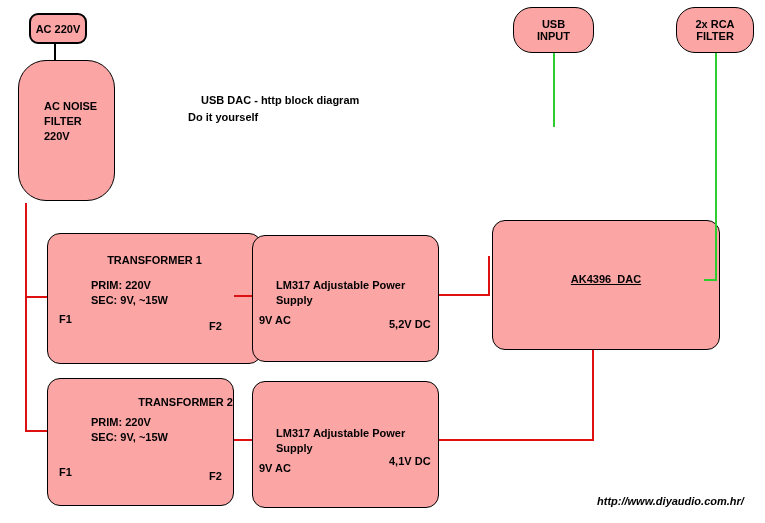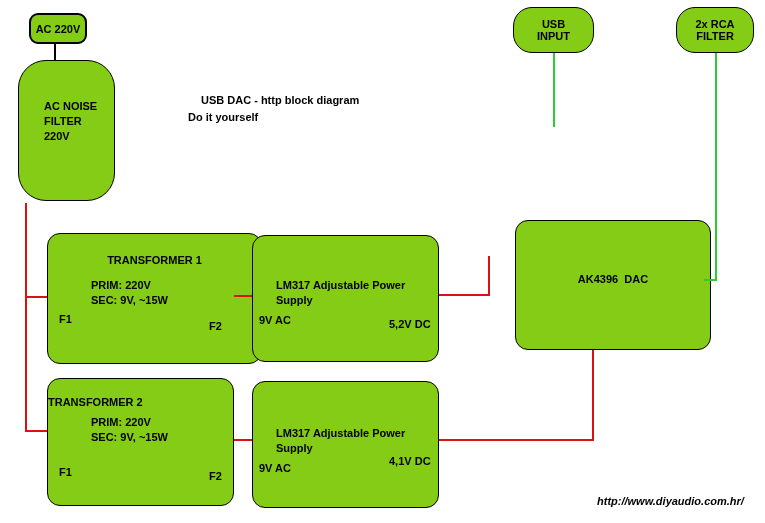--- a/index.html
+++ b/index.html
@@ -9,7 +9,7 @@
     font-size:11px; color:#000; overflow:hidden;
   }
   .box {
-    position:absolute; background:#84cc16; border:1px solid #000;
+    position:absolute; background:#fca5a5; border:1px solid #000;
     box-sizing:border-box;
   }
   .rounded { border-radius:13px; }

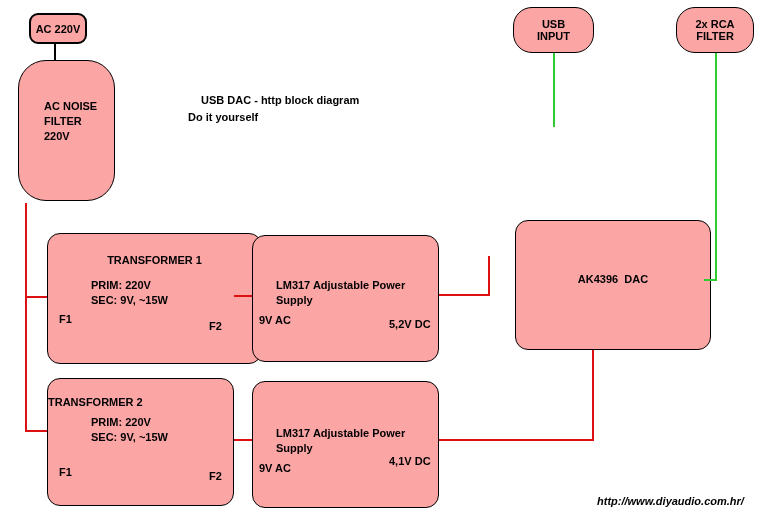--- a/index.html
+++ b/index.html
@@ -58,7 +58,7 @@
   </div>
 
 
-  <div class="box rounded center-flex" style="left:515px; top:220px; width:196px; height:130px;">
+  <div class="box rounded center-flex" style="left:492px; top:220px; width:228px; height:130px;text-decoration:underline;">
     <span class="pre" style="margin-bottom:12px;">AK4396  DAC</span>
   </div>
 

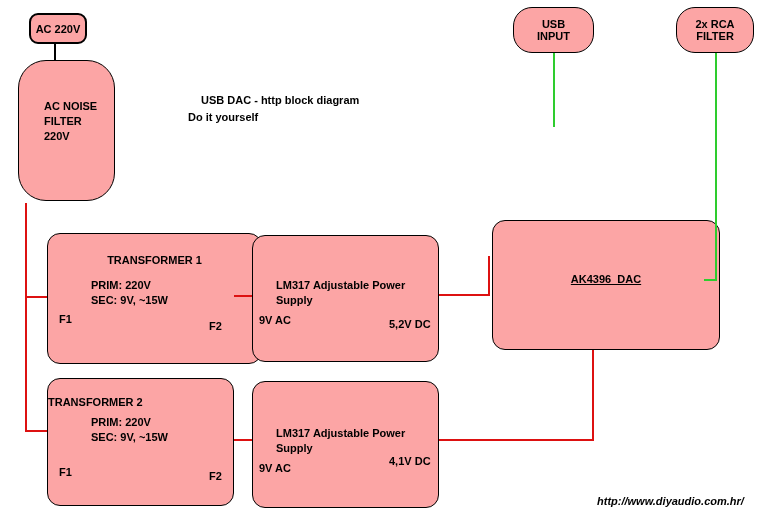--- a/index.html
+++ b/index.html
@@ -82,7 +82,7 @@
   </div>
 
   <div class="box rounded" style="left:47px; top:378px; width:187px; height:128px;">
-    <div class="lbl" style="left:0; top:16px; width:100%; text-align:left;">TRANSFORMER 2</div>
+    <div class="lbl" style="left:0; top:16px; width:100%; text-align:right;">TRANSFORMER 2</div>
     <div class="lbl" style="left:43px; top:36px;">
       <div>PRIM: 220V</div>
       <div>SEC: 9V, ~15W</div>

